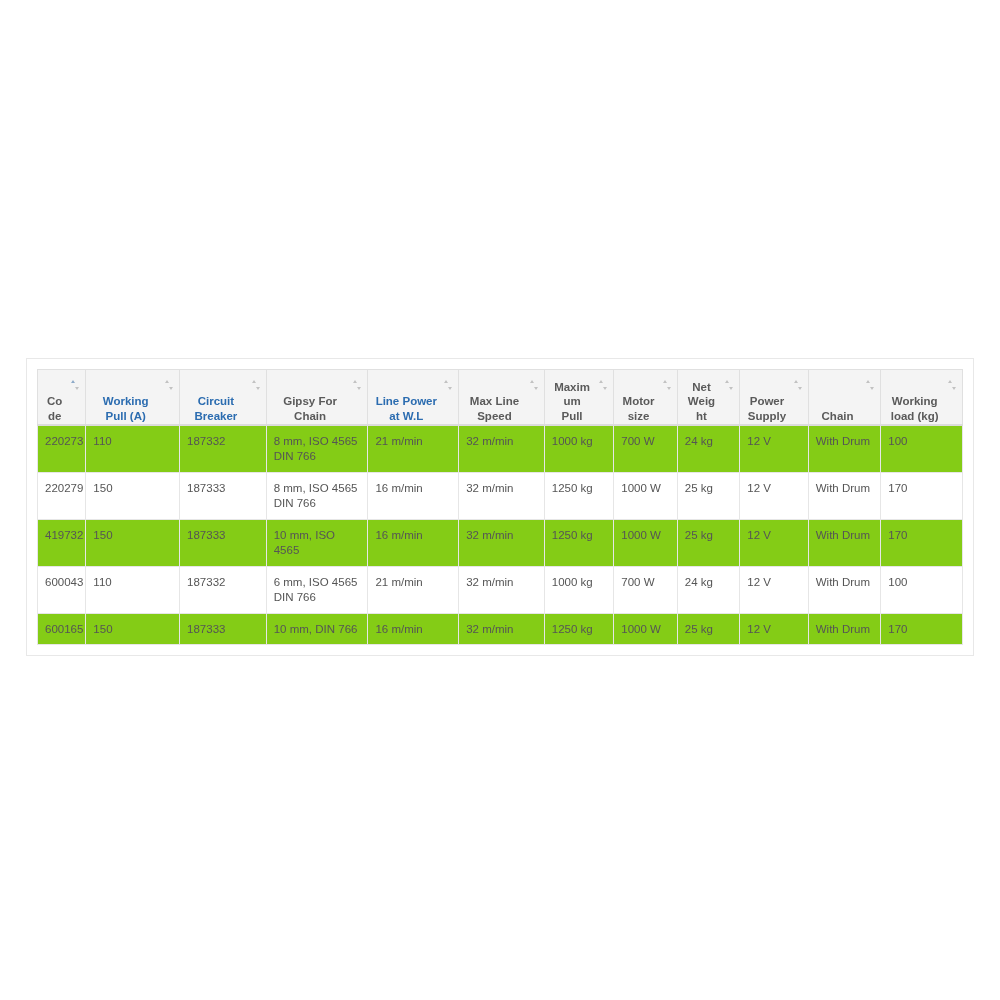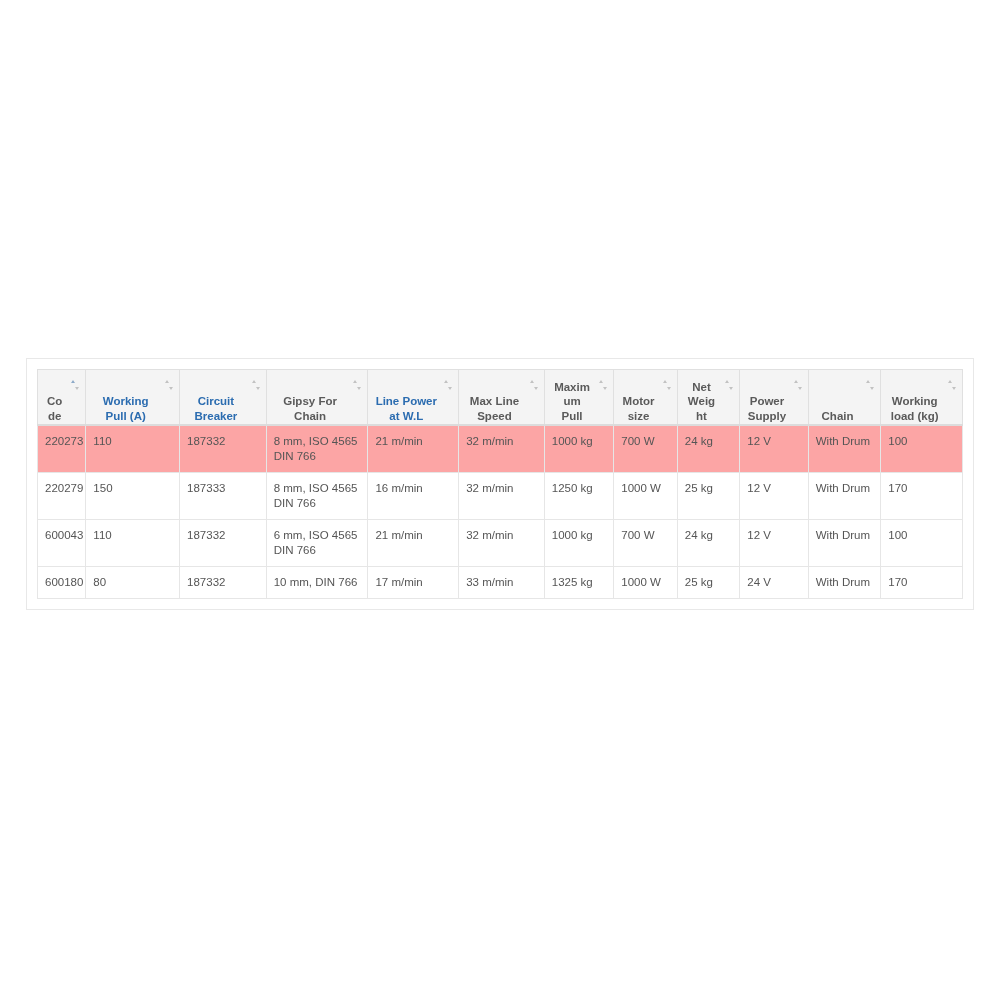--- a/index.html
+++ b/index.html
@@ -74,7 +74,7 @@
     background: #ffffff;
   }
   table.spec tbody tr.odd td {
-    background: #fca5a5;
+    background: #84cc16;
   }
   
   col.c0 { width: 48px; }

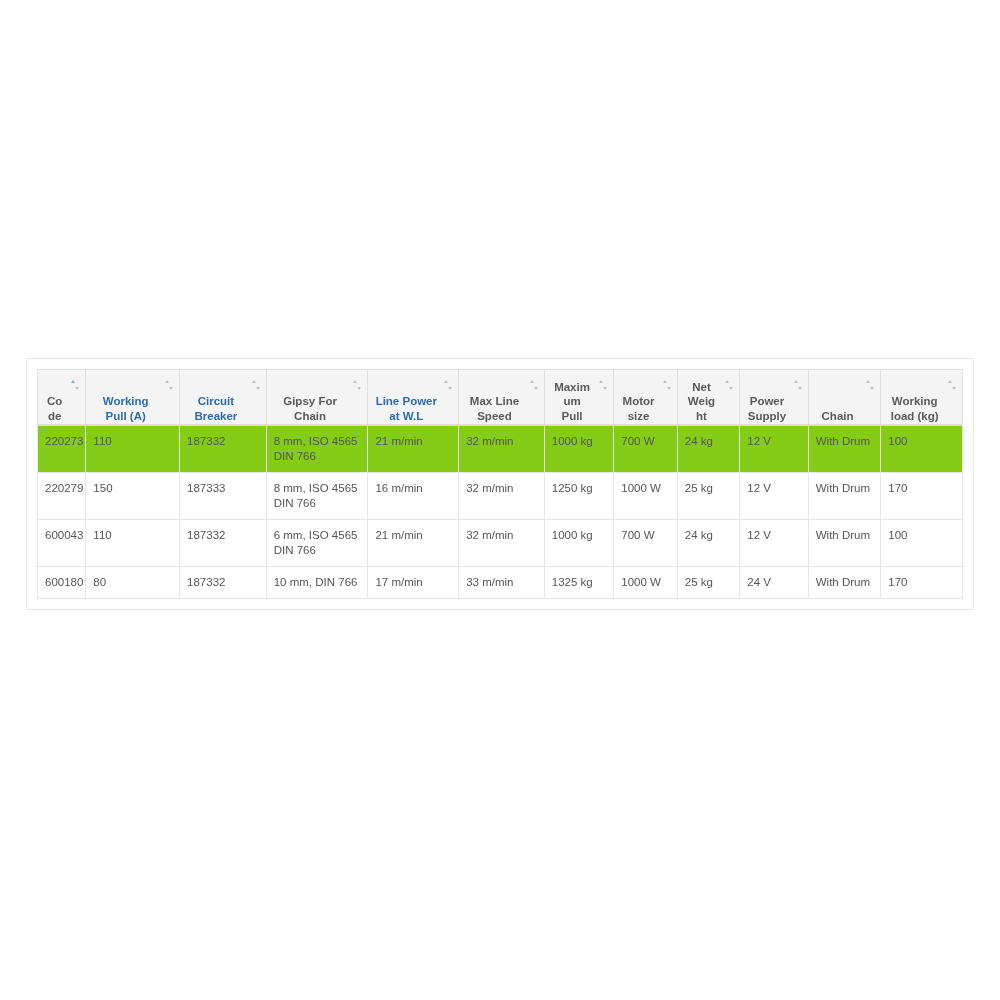--- a/index.html
+++ b/index.html
@@ -251,6 +251,20 @@
           <td>With Drum</td>
           <td>170</td>
         </tr>
+        <tr class="odd">
+          <td>419732</td>
+          <td>150</td>
+          <td>187333</td>
+          <td>10 mm, ISO 4565</td>
+          <td>16 m/min</td>
+          <td>32 m/min</td>
+          <td>1250 kg</td>
+          <td>1000 W</td>
+          <td>25 kg</td>
+          <td>12 V</td>
+          <td>With Drum</td>
+          <td>170</td>
+        </tr>
         <tr>
           <td>600043</td>
           <td>110</td>

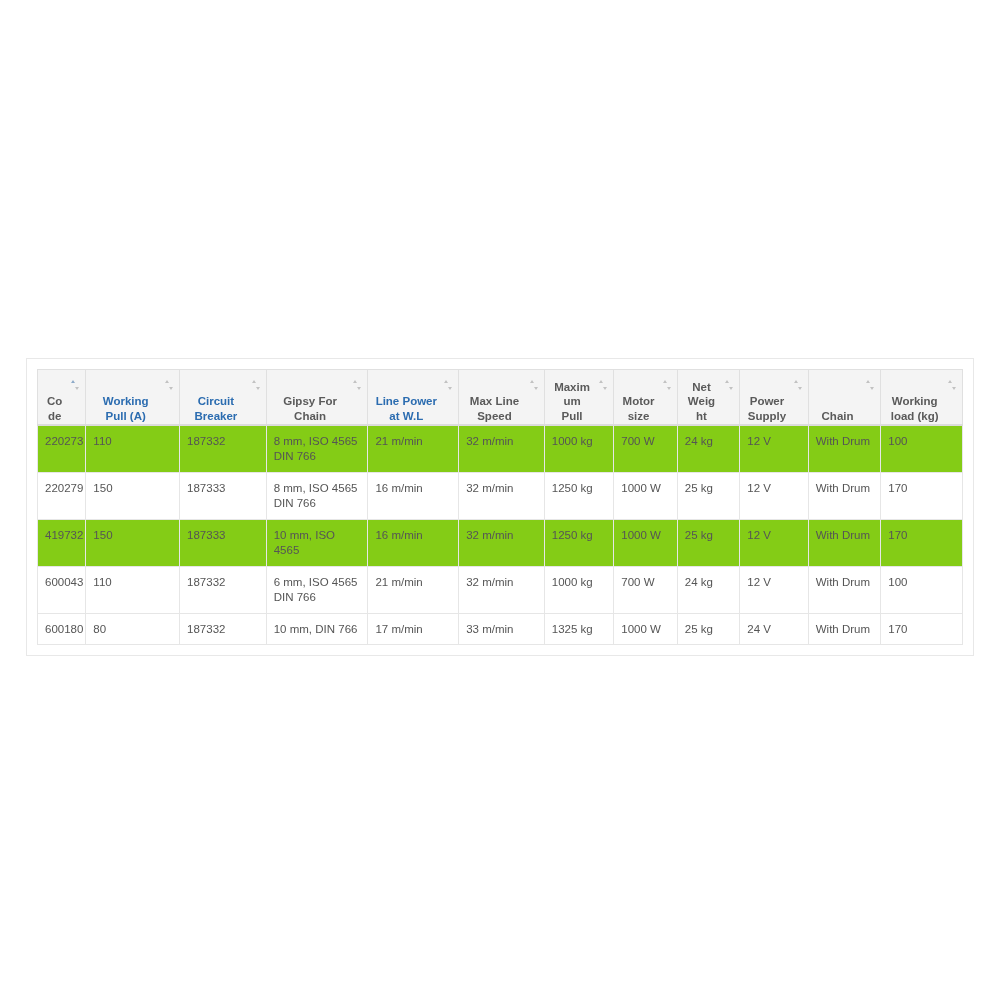--- a/index.html
+++ b/index.html
@@ -279,6 +279,20 @@
           <td>With Drum</td>
           <td>100</td>
         </tr>
+        <tr class="odd">
+          <td>600165</td>
+          <td>150</td>
+          <td>187333</td>
+          <td>10 mm, DIN 766</td>
+          <td>16 m/min</td>
+          <td>32 m/min</td>
+          <td>1250 kg</td>
+          <td>1000 W</td>
+          <td>25 kg</td>
+          <td>12 V</td>
+          <td>With Drum</td>
+          <td>170</td>
+        </tr>
         <tr>
           <td>600180</td>
           <td>80</td>

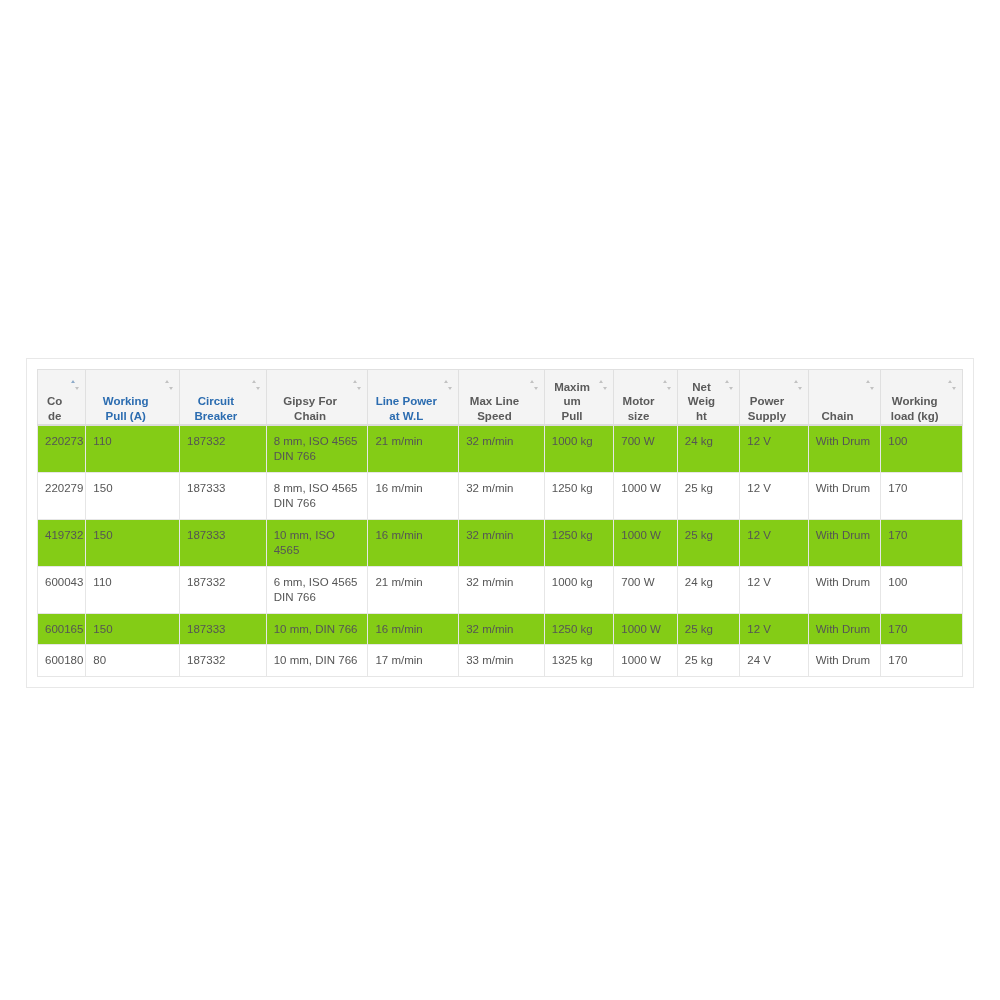--- a/index.html
+++ b/index.html
@@ -293,20 +293,6 @@
           <td>With Drum</td>
           <td>170</td>
         </tr>
-        <tr>
-          <td>600180</td>
-          <td>80</td>
-          <td>187332</td>
-          <td>10 mm, DIN 766</td>
-          <td>17 m/min</td>
-          <td>33 m/min</td>
-          <td>1325 kg</td>
-          <td>1000 W</td>
-          <td>25 kg</td>
-          <td>24 V</td>
-          <td>With Drum</td>
-          <td>170</td>
-        </tr>
       </tbody>
     </table>
   </div>

